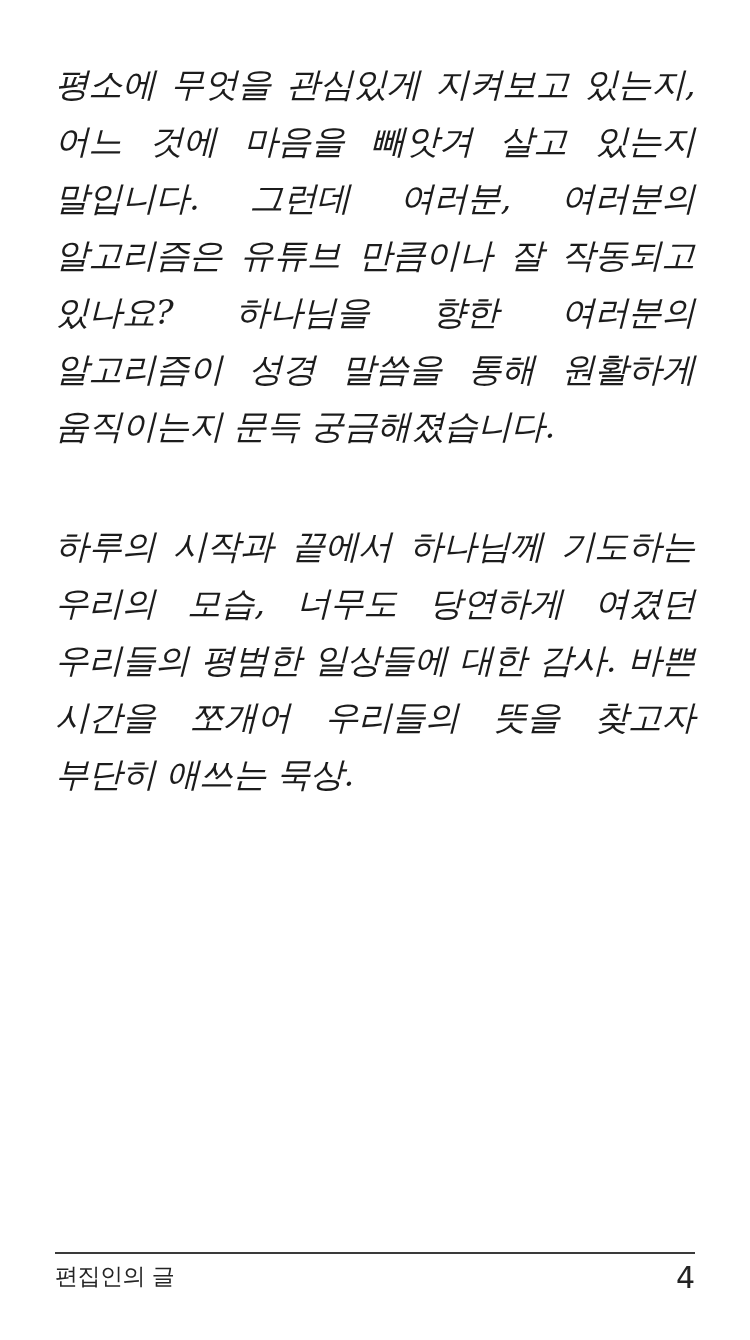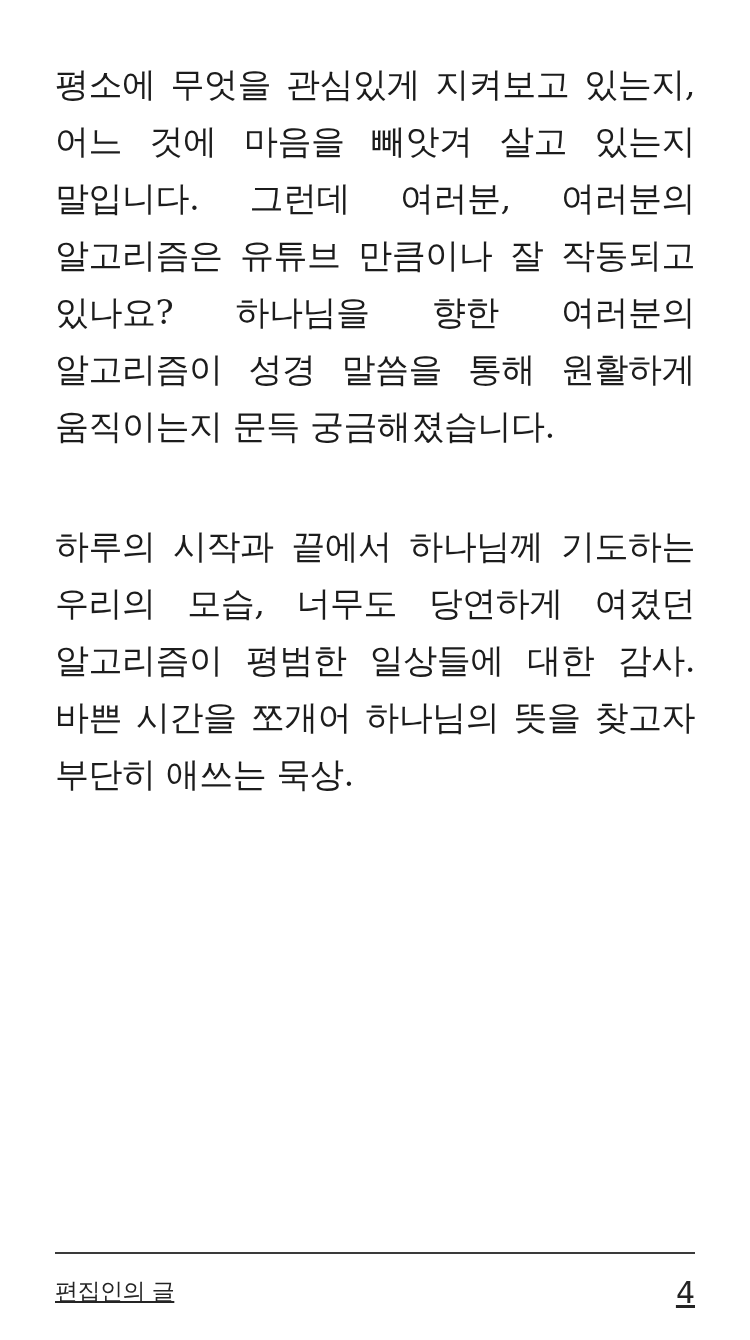--- a/index.html
+++ b/index.html
@@ -19,6 +19,7 @@
     left: 55px;
     width: 640px;
     padding-top: 56px;
+    font-style: italic;
   }
   .para {
     margin: 0 0 63px 0;

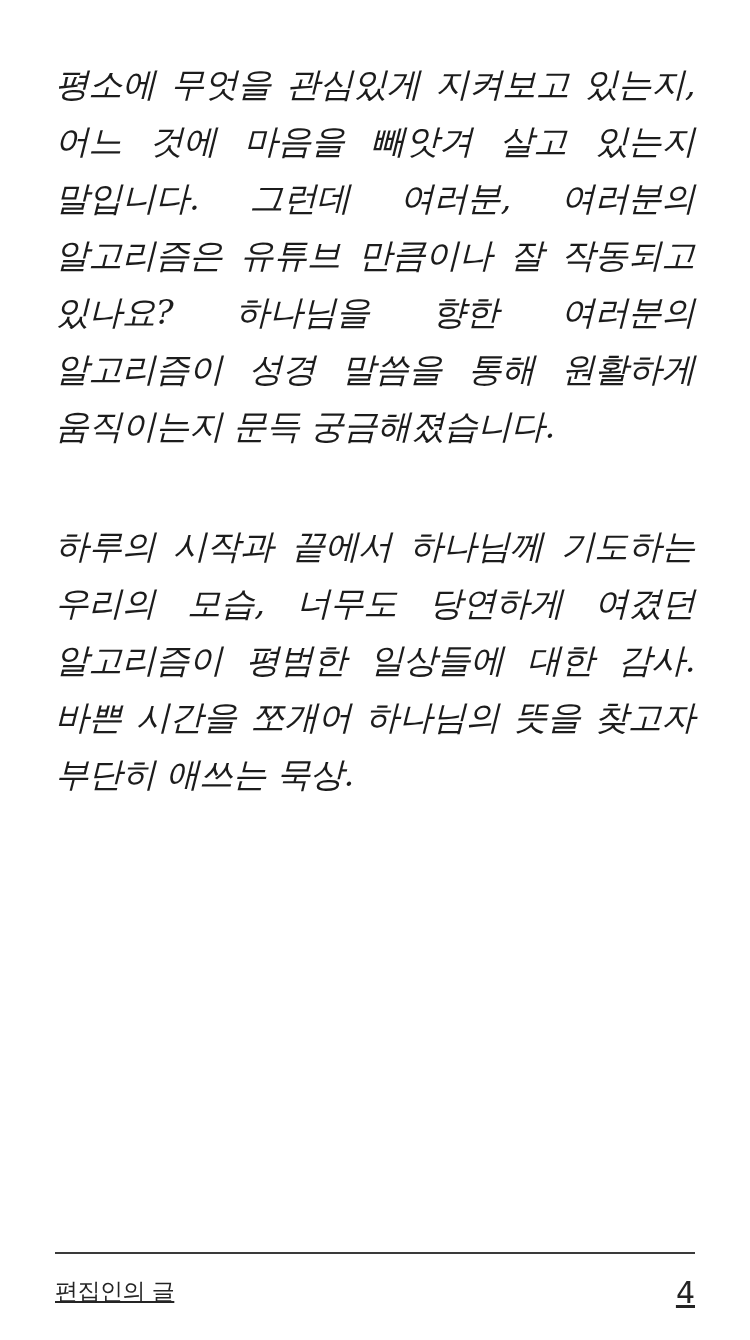--- a/index.html
+++ b/index.html
@@ -80,7 +80,7 @@
 <main class="content">
   <p class="para">평소에 무엇을 관심있게 지켜보고 있는지, 어느 것에 마음을 빼앗겨 살고 있는지 말입니다. 그런데 여러분, 여러분의 알고리즘은 유튜브 만큼이나 잘 작동되고 있나요? 하나님을 향한 여러분의 알고리즘이 성경 말씀을 통해 원활하게 움직이는지 문득 궁금해졌습니다.</p>
 
-  <p class="para">하루의 시작과 끝에서 하나님께 기도하는 우리의 모습, 너무도 당연하게 여겼던 알고리즘이 평범한 일상들에 대한 감사. 바쁜 시간을 쪼개어 하나님의 뜻을 찾고자 부단히 애쓰는 묵상.</p>
+  <p class="para">하루의 시작과 끝에서 하나님께 기도하는 우리의 모습, 너무도 당연하게 여겼던 우리들의 평범한 일상들에 대한 감사. 바쁜 시간을 쪼개어 우리들의 뜻을 찾고자 부단히 애쓰는 묵상.</p>
 
 </main>
 

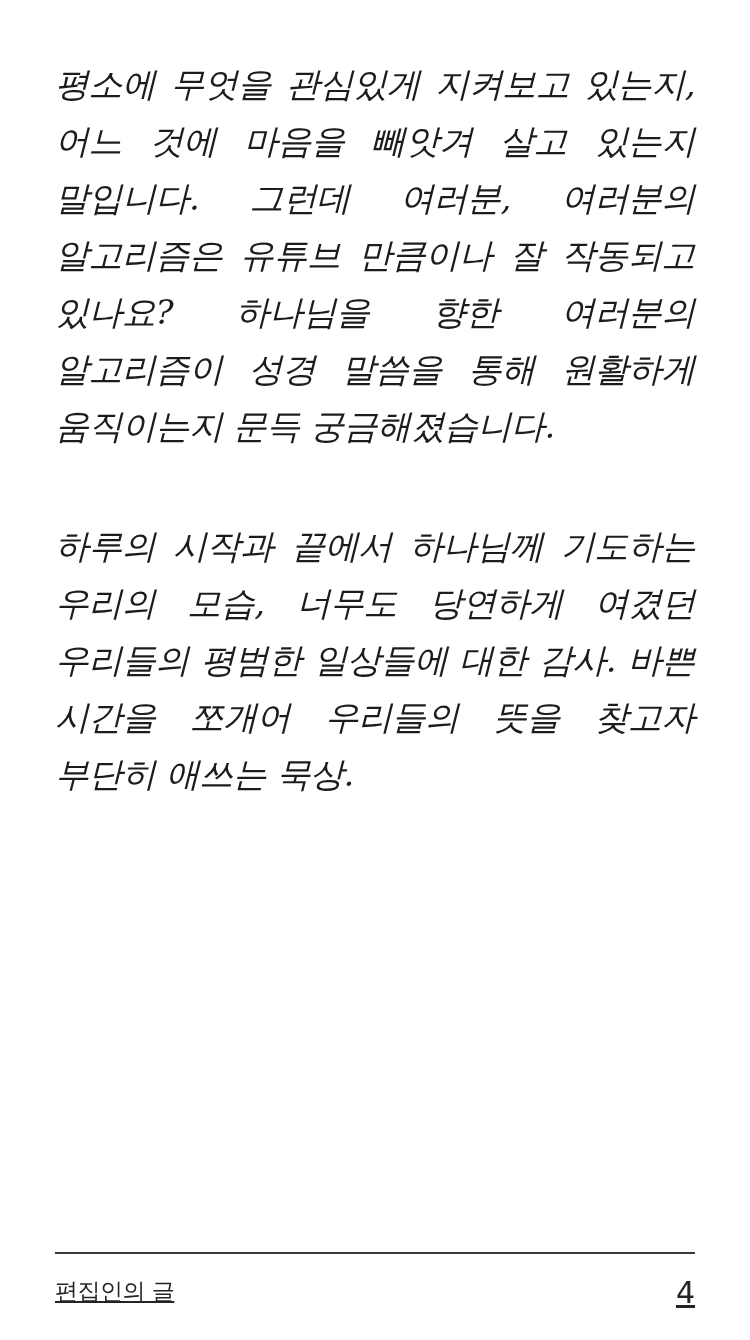--- a/index.html
+++ b/index.html
@@ -56,13 +56,12 @@
     right: 55px;
     top: 1252px;
     border-top: 2px solid var(--rule-color, #3a3a3a);
-    padding-top: 23px;
+    padding-top: 8px;
     display: flex;
     justify-content: space-between;
     align-items: flex-start;
     font-family: "DejaVu Sans", "Liberation Sans", sans-serif;
     color: var(--footer-color, #242424);
-    text-decoration: underline;
   }
   .footer-label {
     font-size: 23px;

